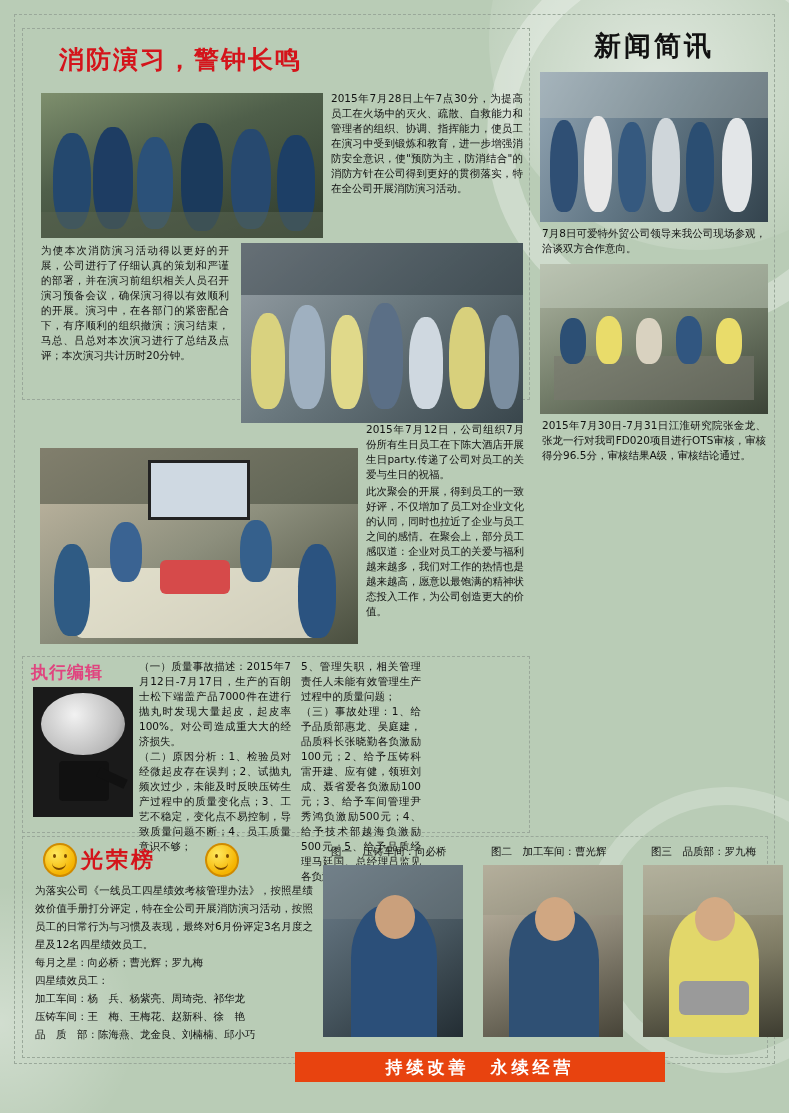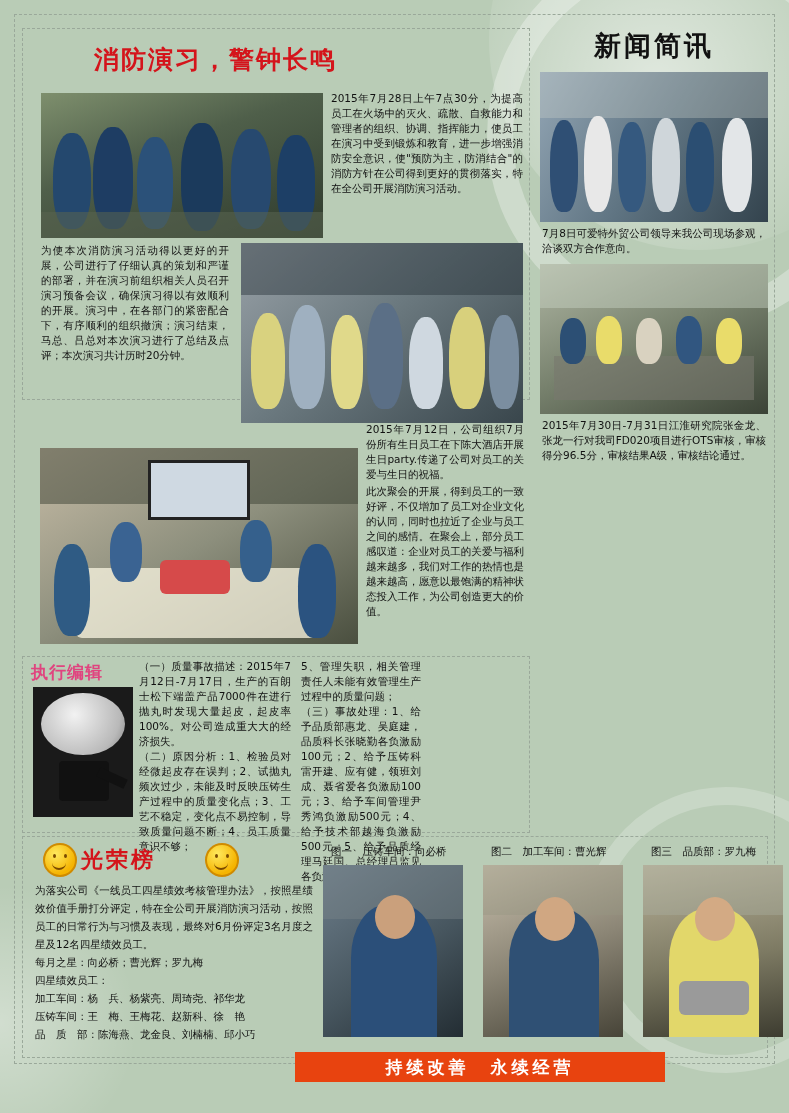--- a/index.html
+++ b/index.html
@@ -39,7 +39,7 @@
 
   
   .sec1{position:relative;height:370px;}
-  .sec1 .hdr{position:absolute;left:36px;top:14px;margin-left:35px;}
+  .sec1 .hdr{position:absolute;left:36px;top:14px;}
   .sec1 .p-top{position:absolute;left:18px;top:64px;width:282px;height:145px;}
   .sec1 .t-top{position:absolute;left:308px;top:62px;width:192px;}
   .sec1 .p-mid{position:absolute;left:218px;top:214px;width:282px;height:180px;}

